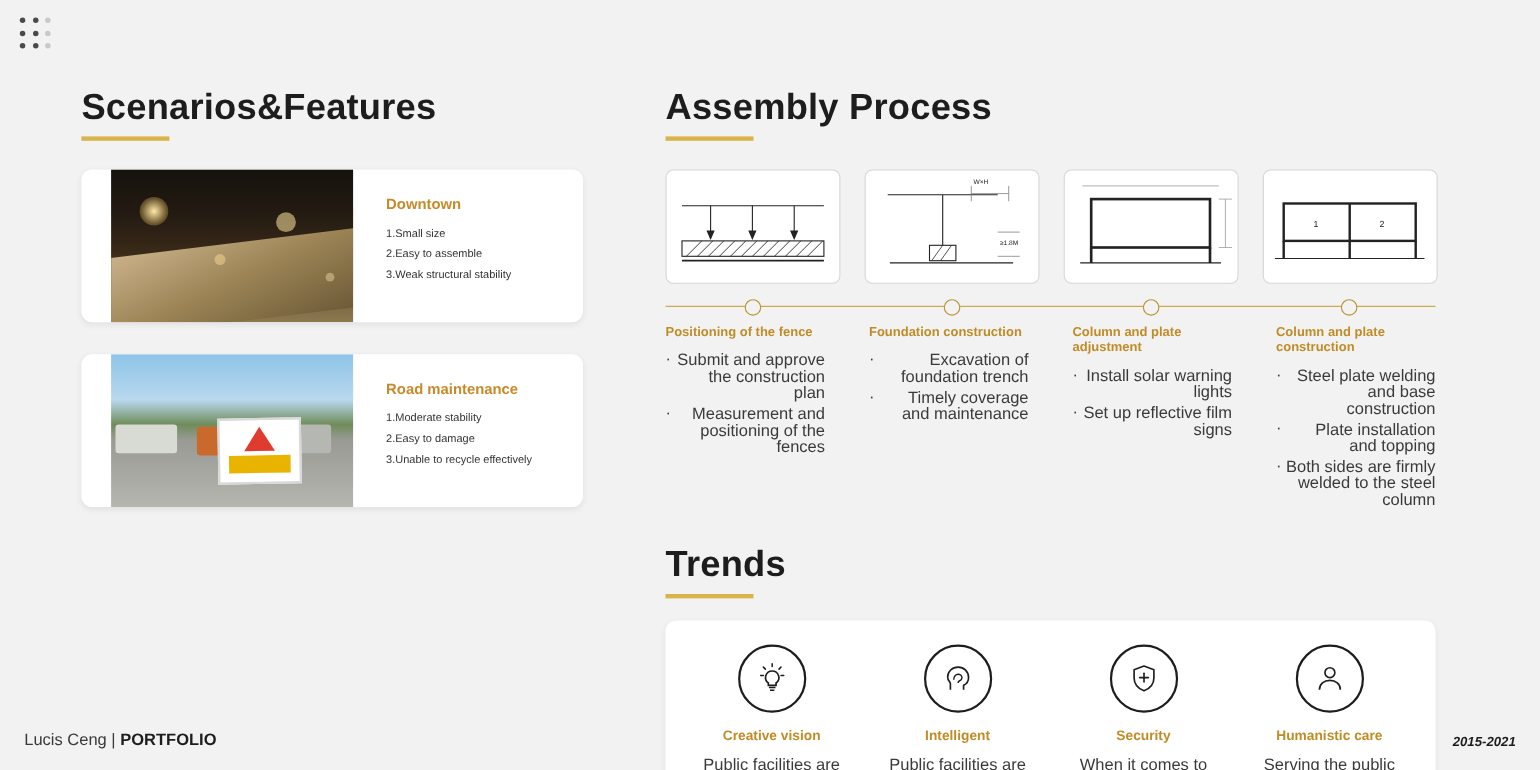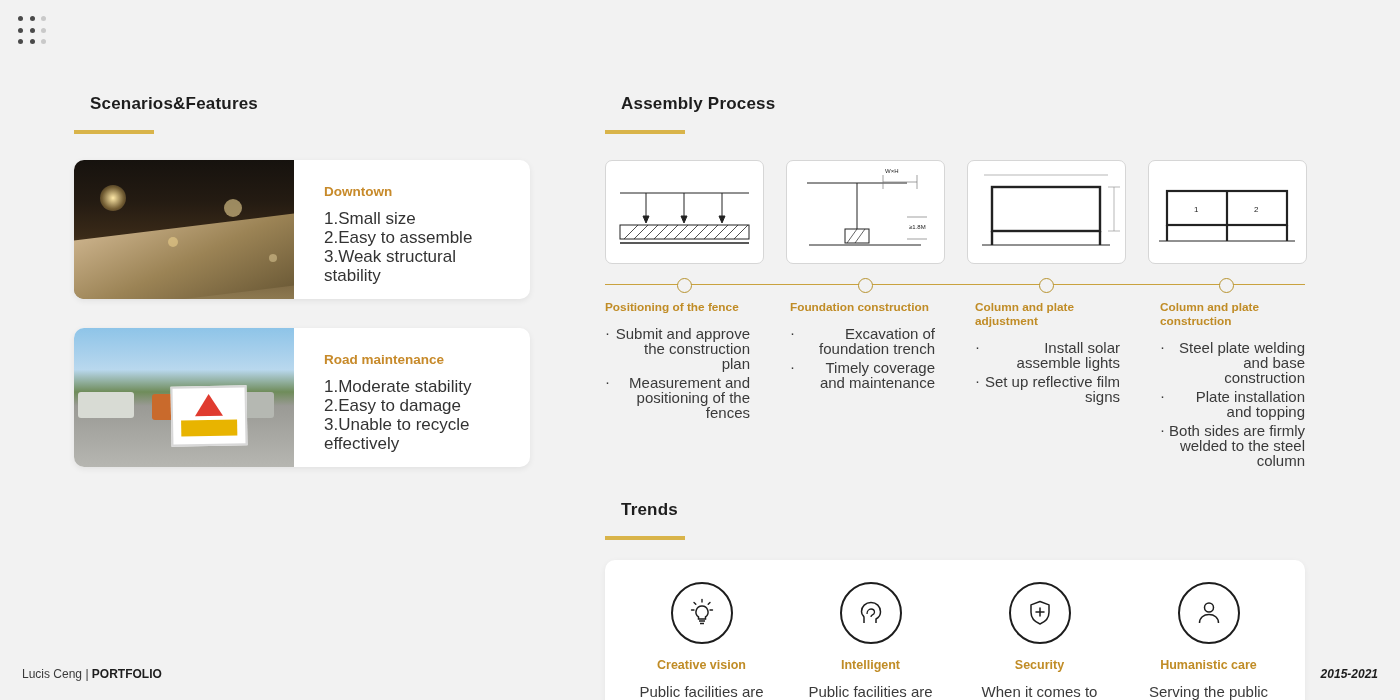--- a/index.html
+++ b/index.html
@@ -39,11 +39,11 @@
 
   
   .section-title {
-    font-size: 17px;
+    font-size: 33px;
     font-weight: bold;
     letter-spacing: .2px;
     color: #1d1d1d;
-    margin: 16px;
+    margin: 0;
   }
   .rule {
     width: 80px;

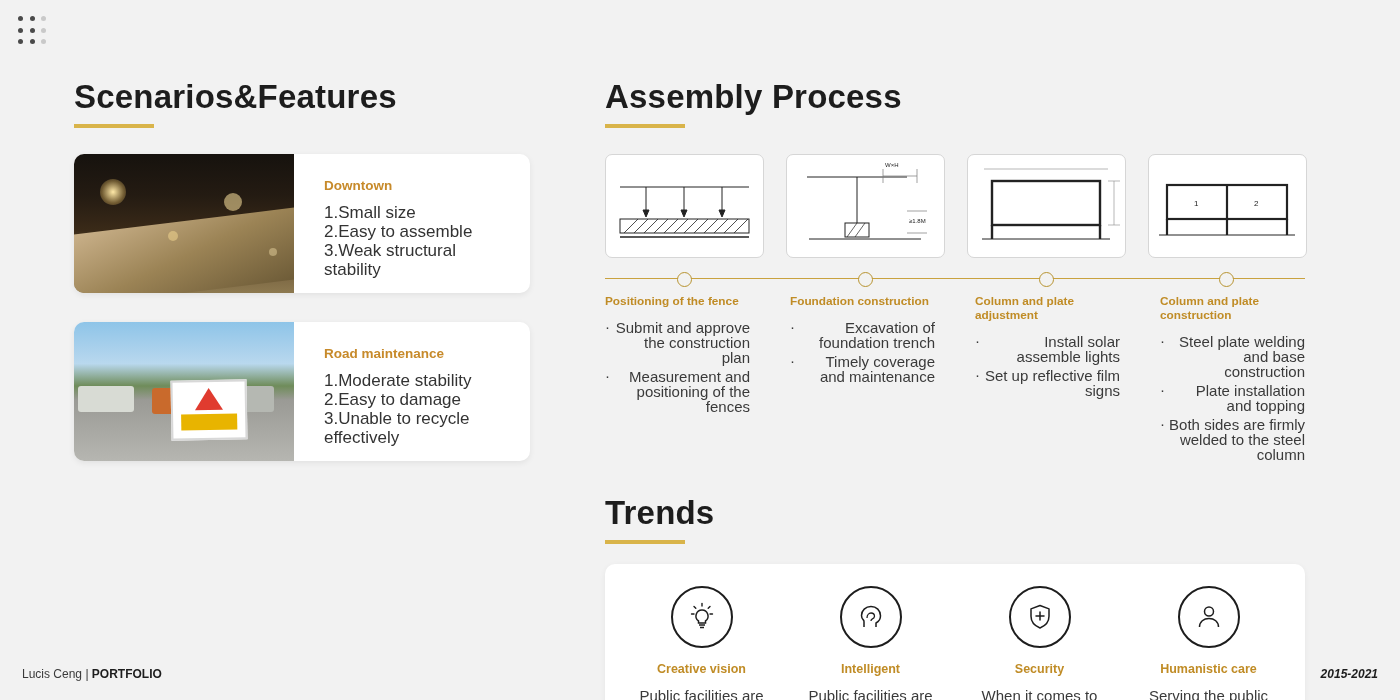--- a/index.html
+++ b/index.html
@@ -66,6 +66,7 @@
     display: flex;
     overflow: hidden;
     height: 139px;
+    padding-left: 27px;
   }
   .card + .card { margin-top: 29px; }
   .card .photo {

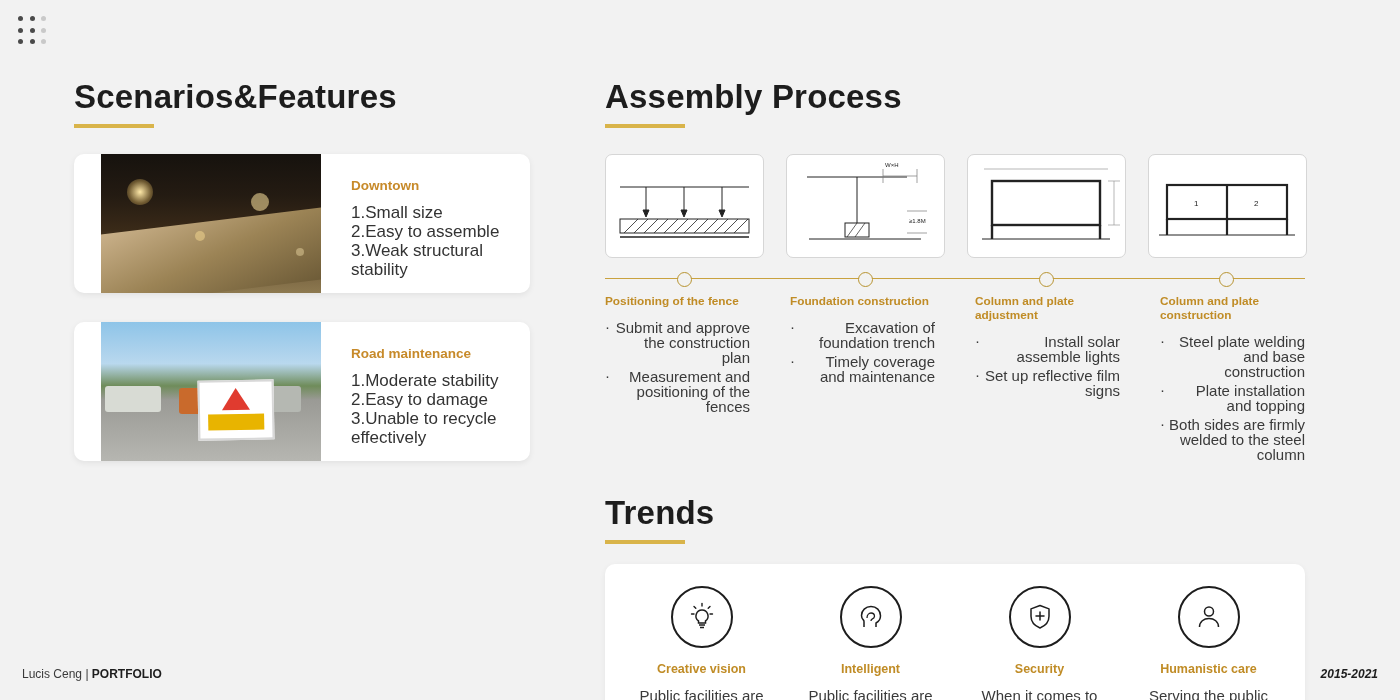--- a/index.html
+++ b/index.html
@@ -90,7 +90,7 @@
     margin: 0;
     padding: 0;
     list-style: none;
-    font-size: 17px;
+    font-size: 10px;
     line-height: 19px;
     color: #333;
   }

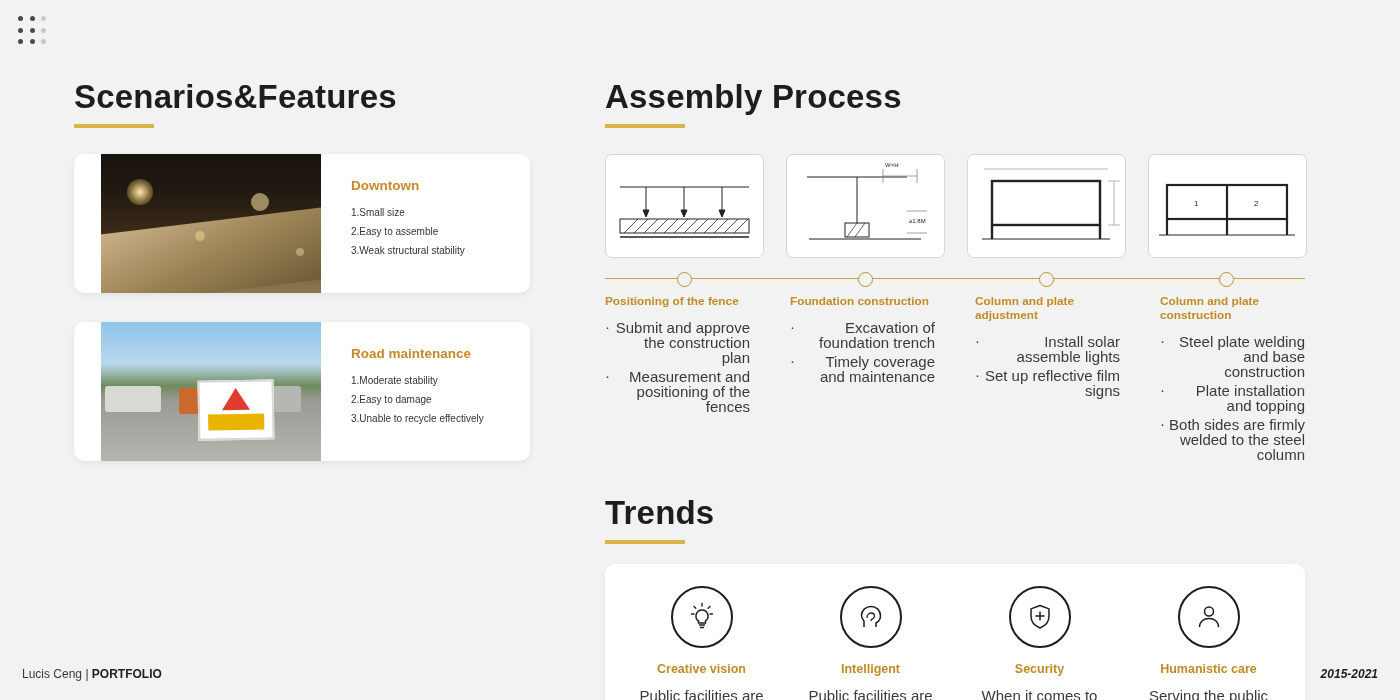--- a/index.html
+++ b/index.html
@@ -511,7 +511,7 @@
     <div class="step-col">
       <h4>Column and plate adjustment</h4>
       <ul class="bullets">
-        <li>Install solar assemble lights</li>
+        <li>Install solar warning lights</li>
         <li>Set up reflective film signs</li>
       </ul>
     </div>

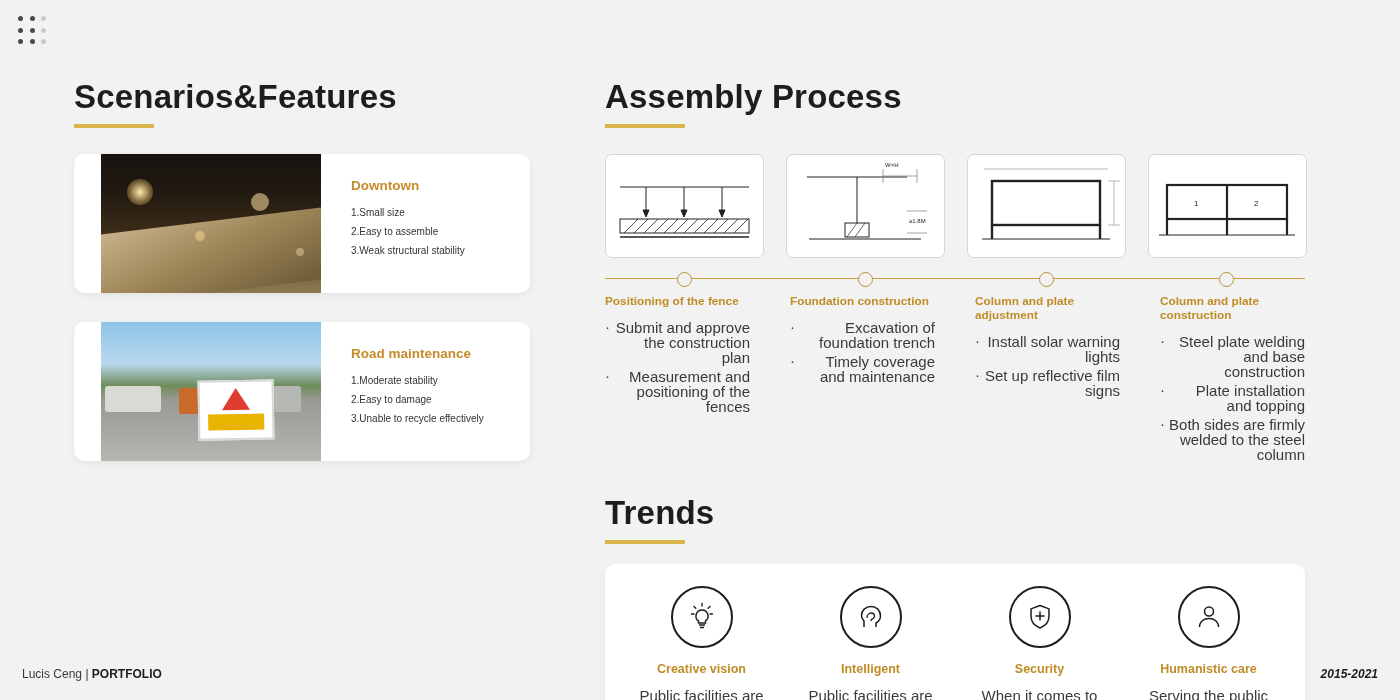--- a/index.html
+++ b/index.html
@@ -319,7 +319,7 @@
     position: absolute;
     left: 22px;
     bottom: 19px;
-    font-size: 12px;
+    font-size: 15px;
     color: #3a3a3a;
     text-align: center;
   }

